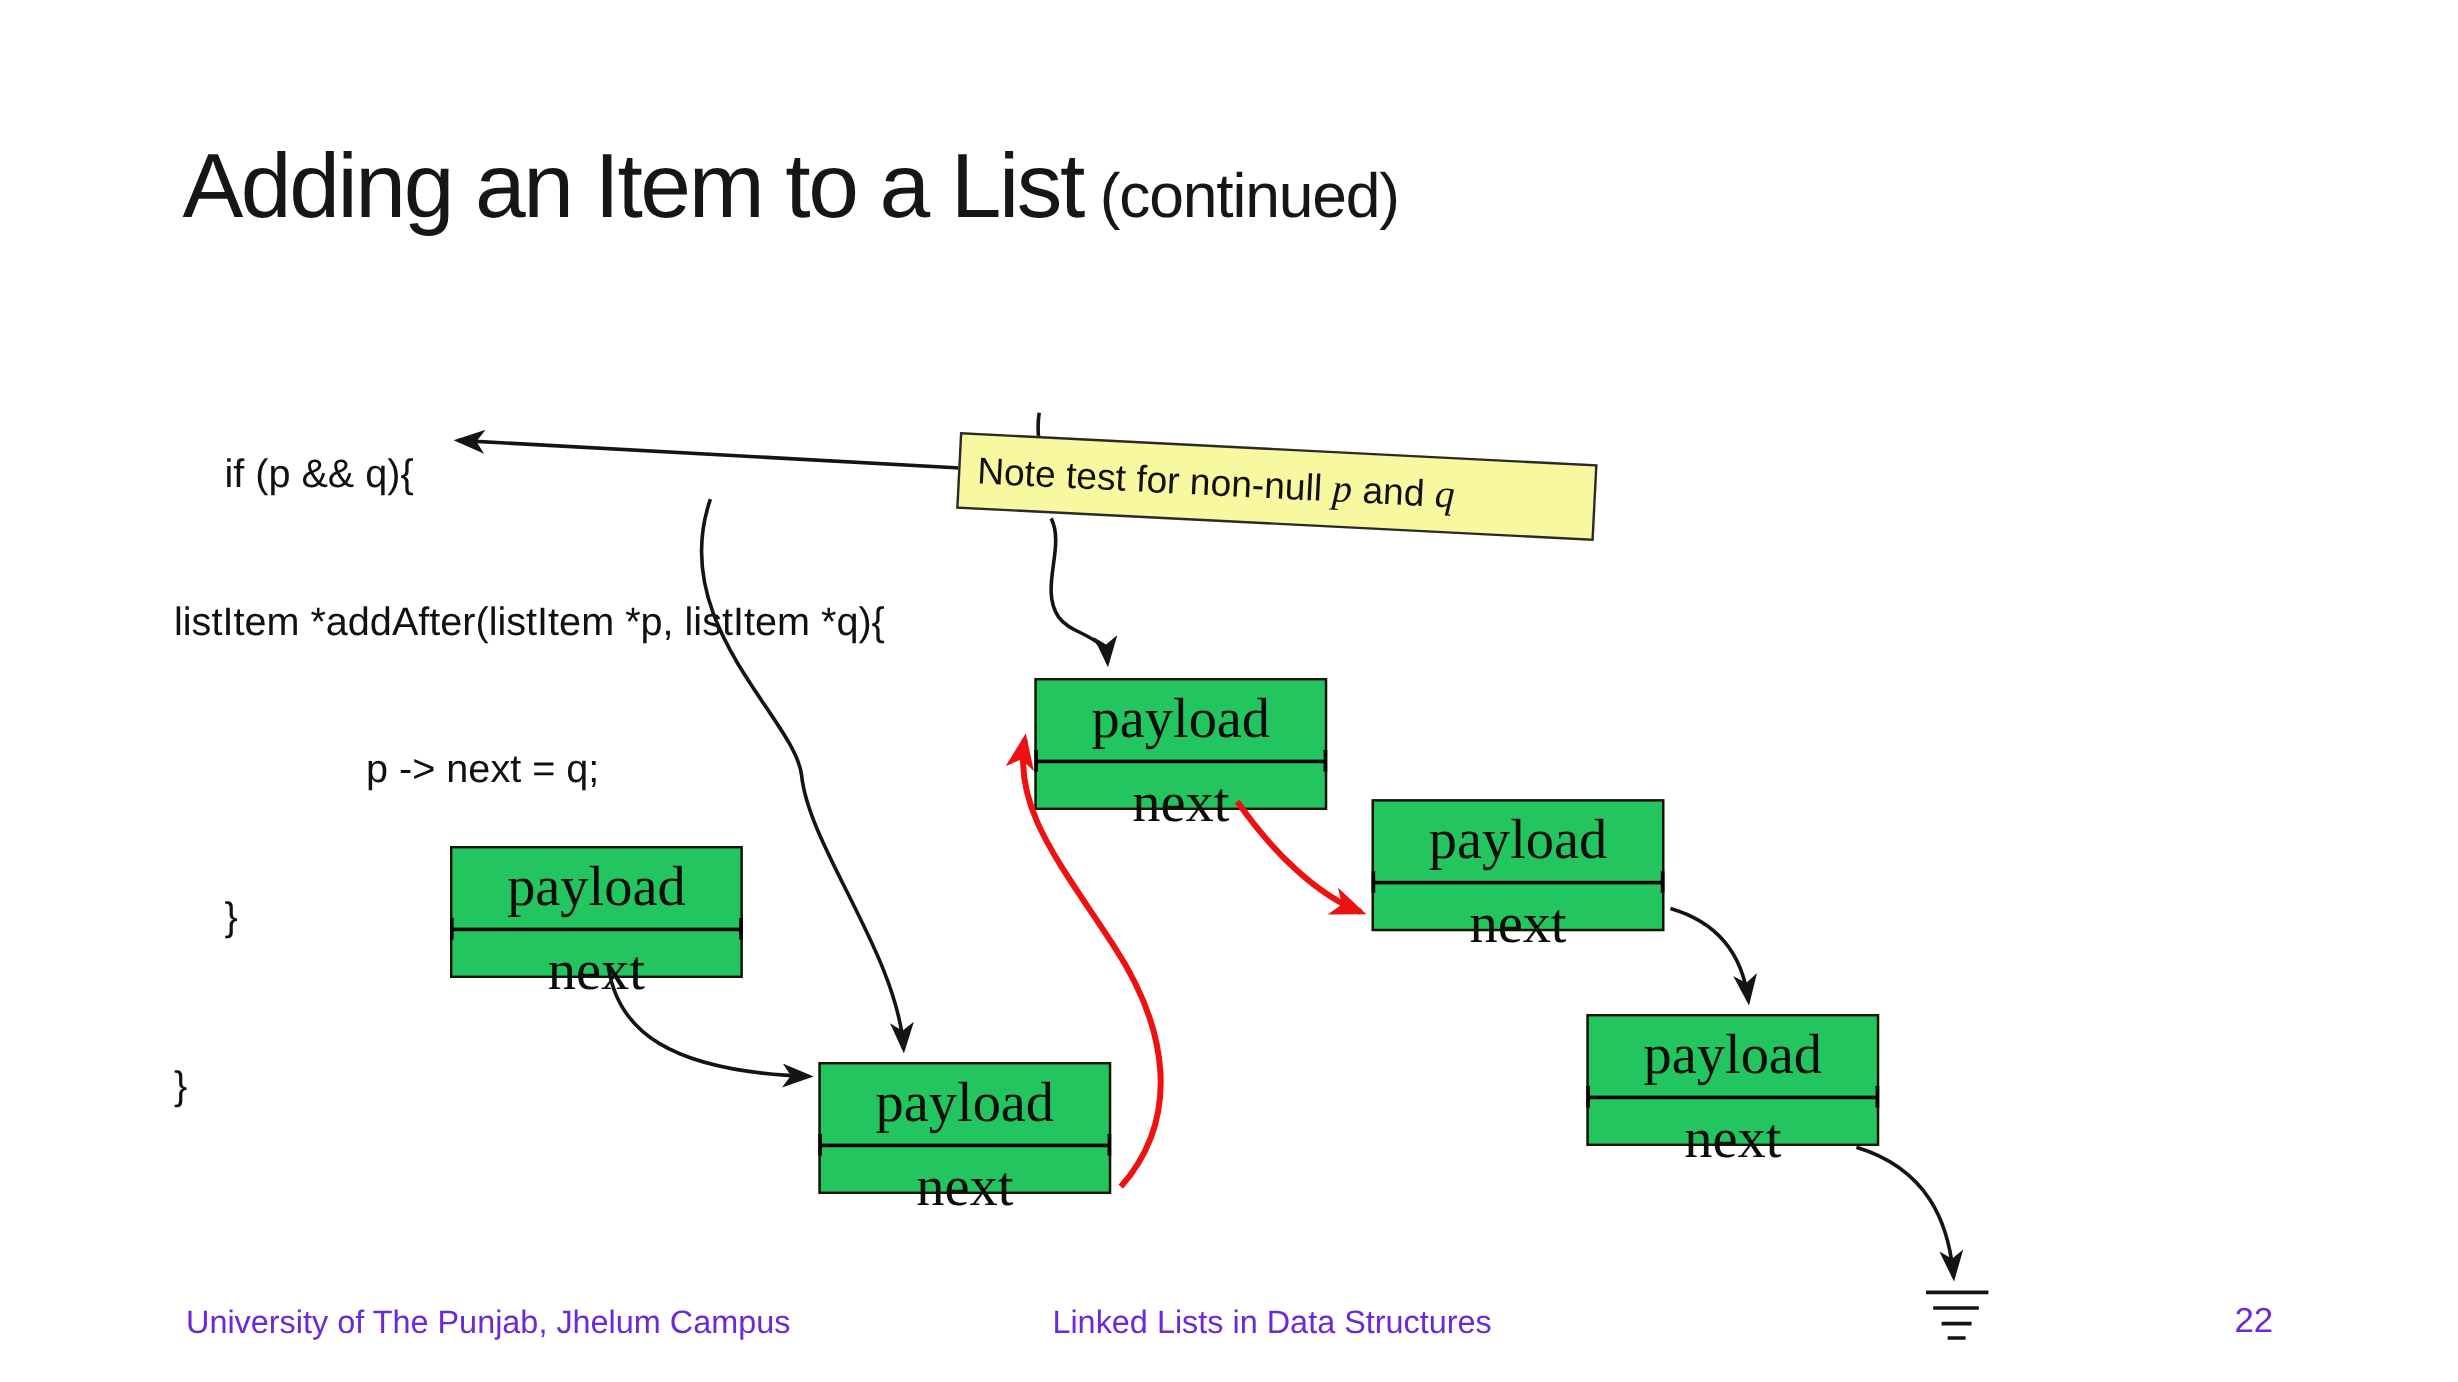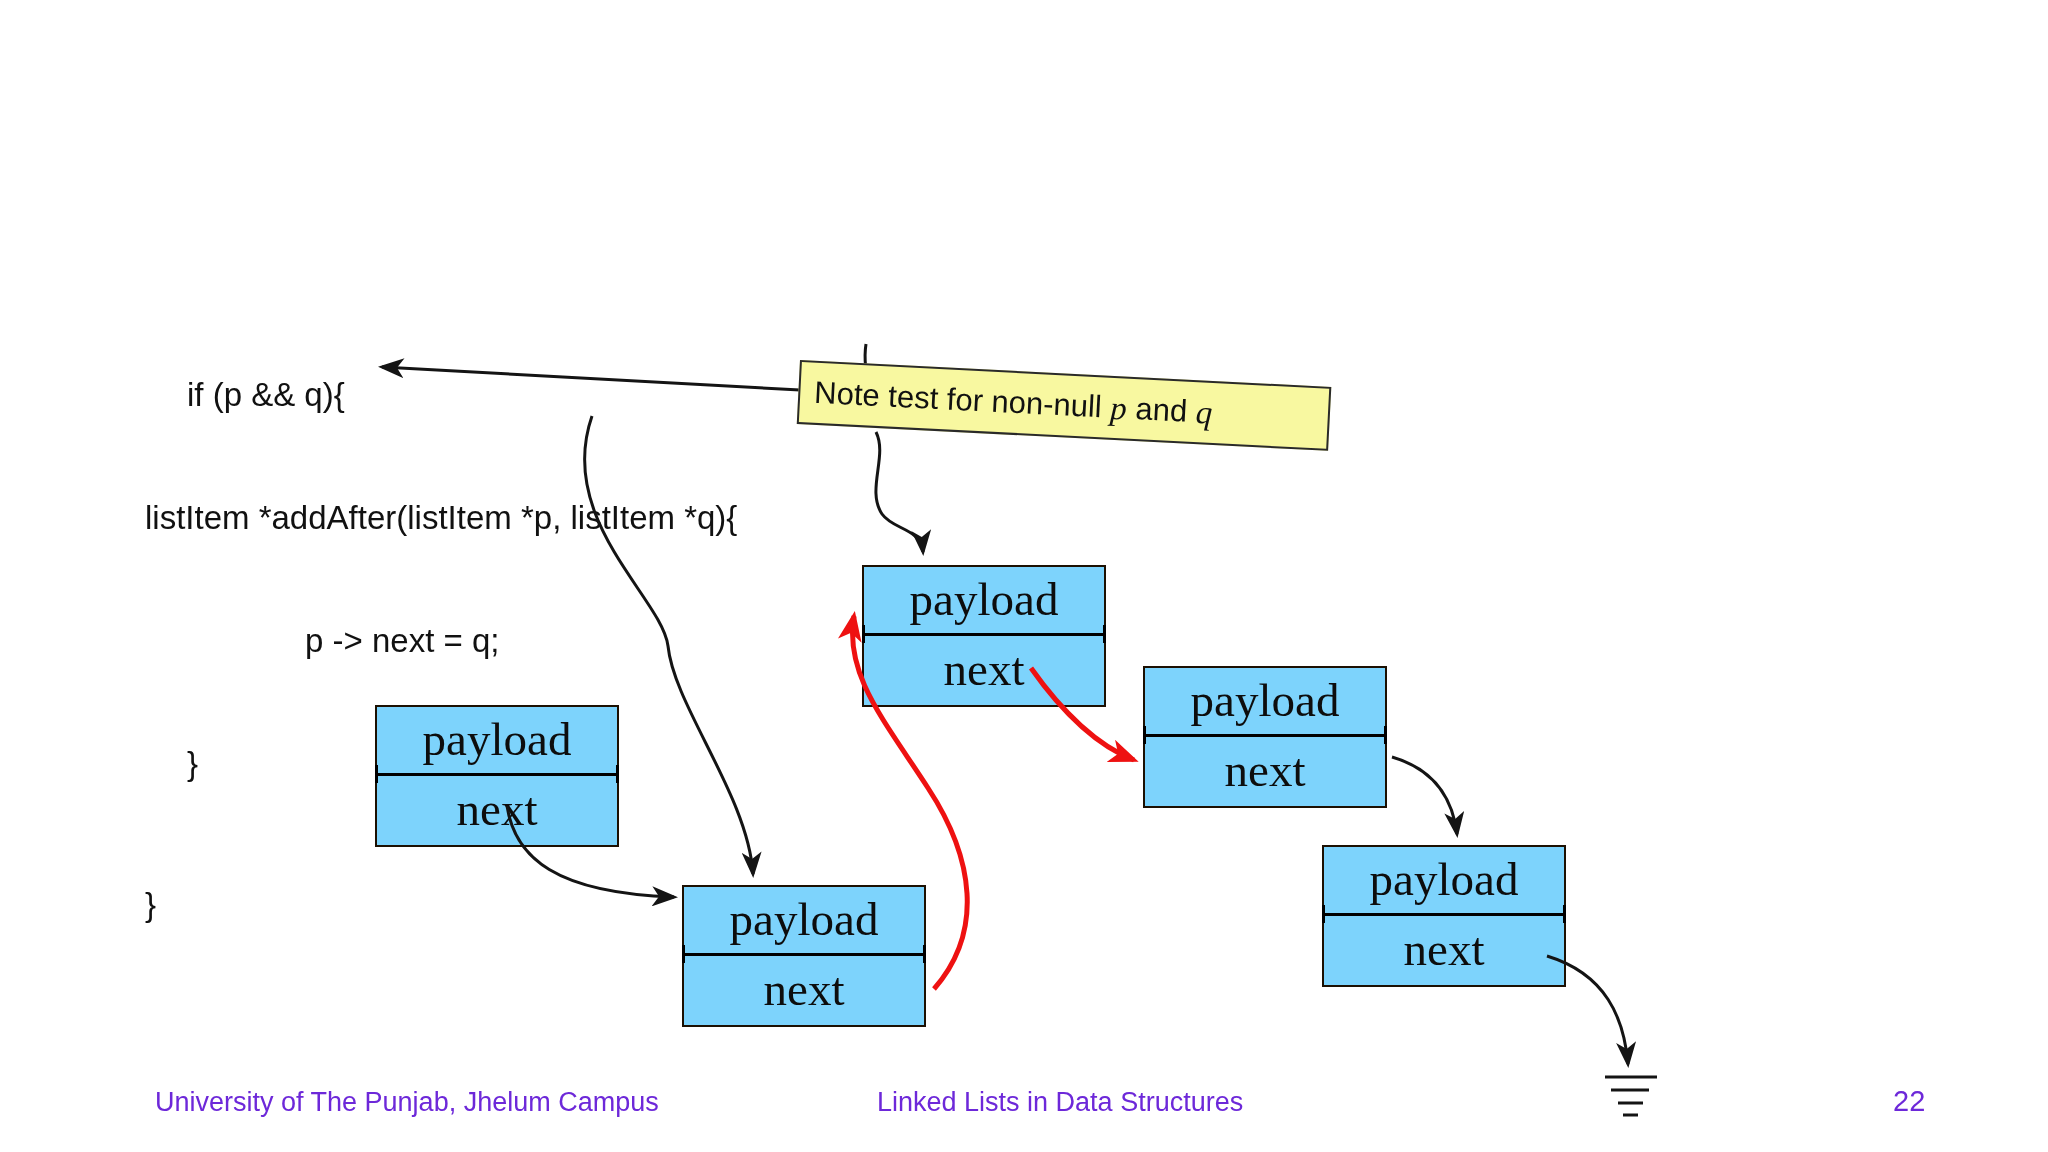--- a/index.html
+++ b/index.html
@@ -59,6 +59,9 @@
 
 <div id="slide">
 
+  <div id="title">
+    <span class="main">Adding an Item to a List</span><span class="suffix">(continued)</span>
+  </div>
 
   <div id="code">
     <div class="code-line ind1">if (p &amp;&amp; q){</div>

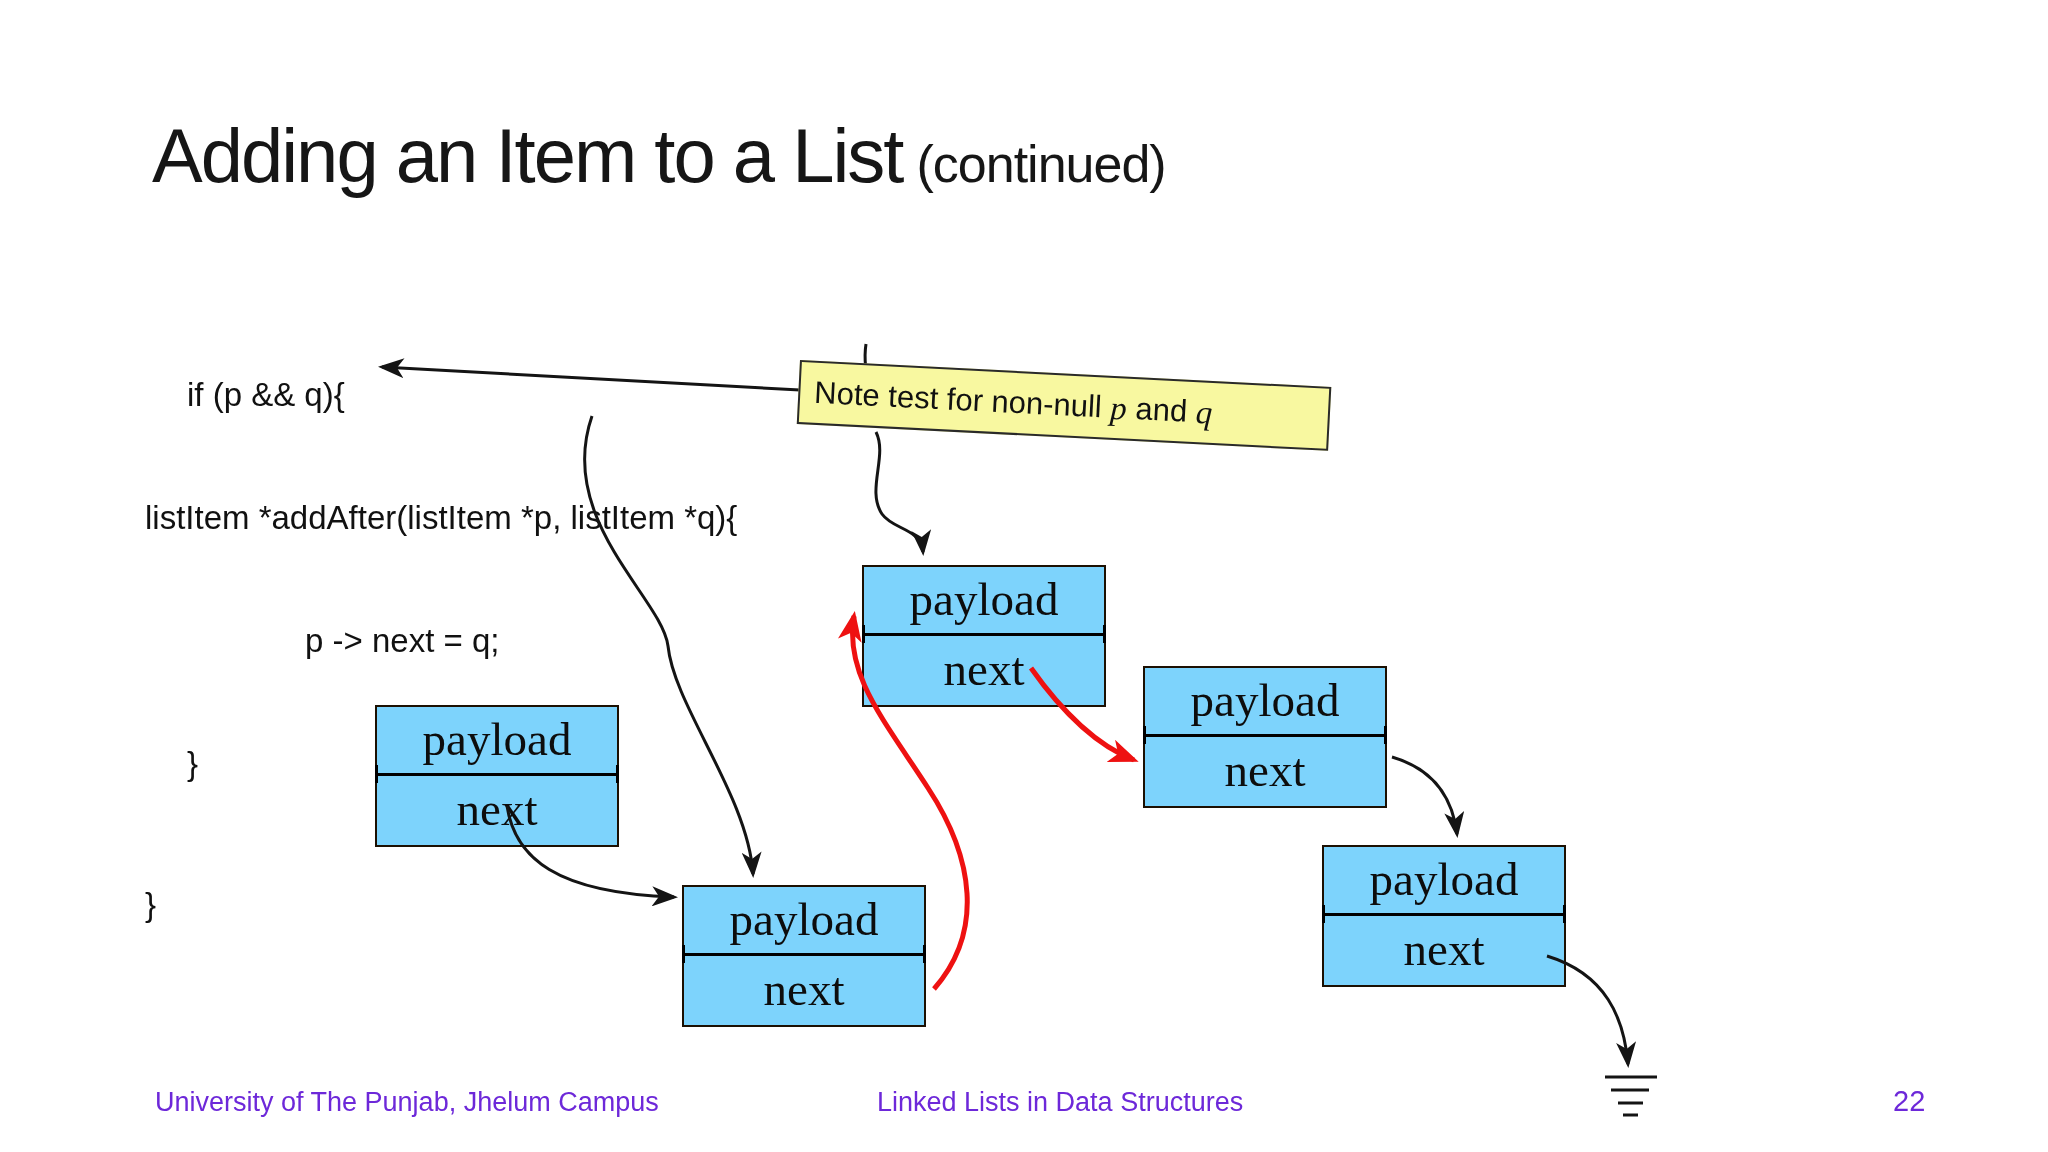--- a/index.html
+++ b/index.html
@@ -33,8 +33,8 @@
   #note .v{font-style:italic;font-family:"Liberation Serif",serif;font-size:33px;}
   
   .node{
-    position:absolute;width:244px;height:142px;box-sizing:border-box;
-    background:#7dd3fc;border:2px solid #1c1002;z-index:3;
+    position:absolute;width:244px;height:110px;box-sizing:border-box;
+    background:#22c55e;border:2px solid #1c1002;z-index:3;
     font-family:"Liberation Serif",serif;color:#0d0d0d;text-align:center;
   }
   .node .cell-payload{height:66px;line-height:64px;font-size:47px;border-bottom:3px solid #000;}

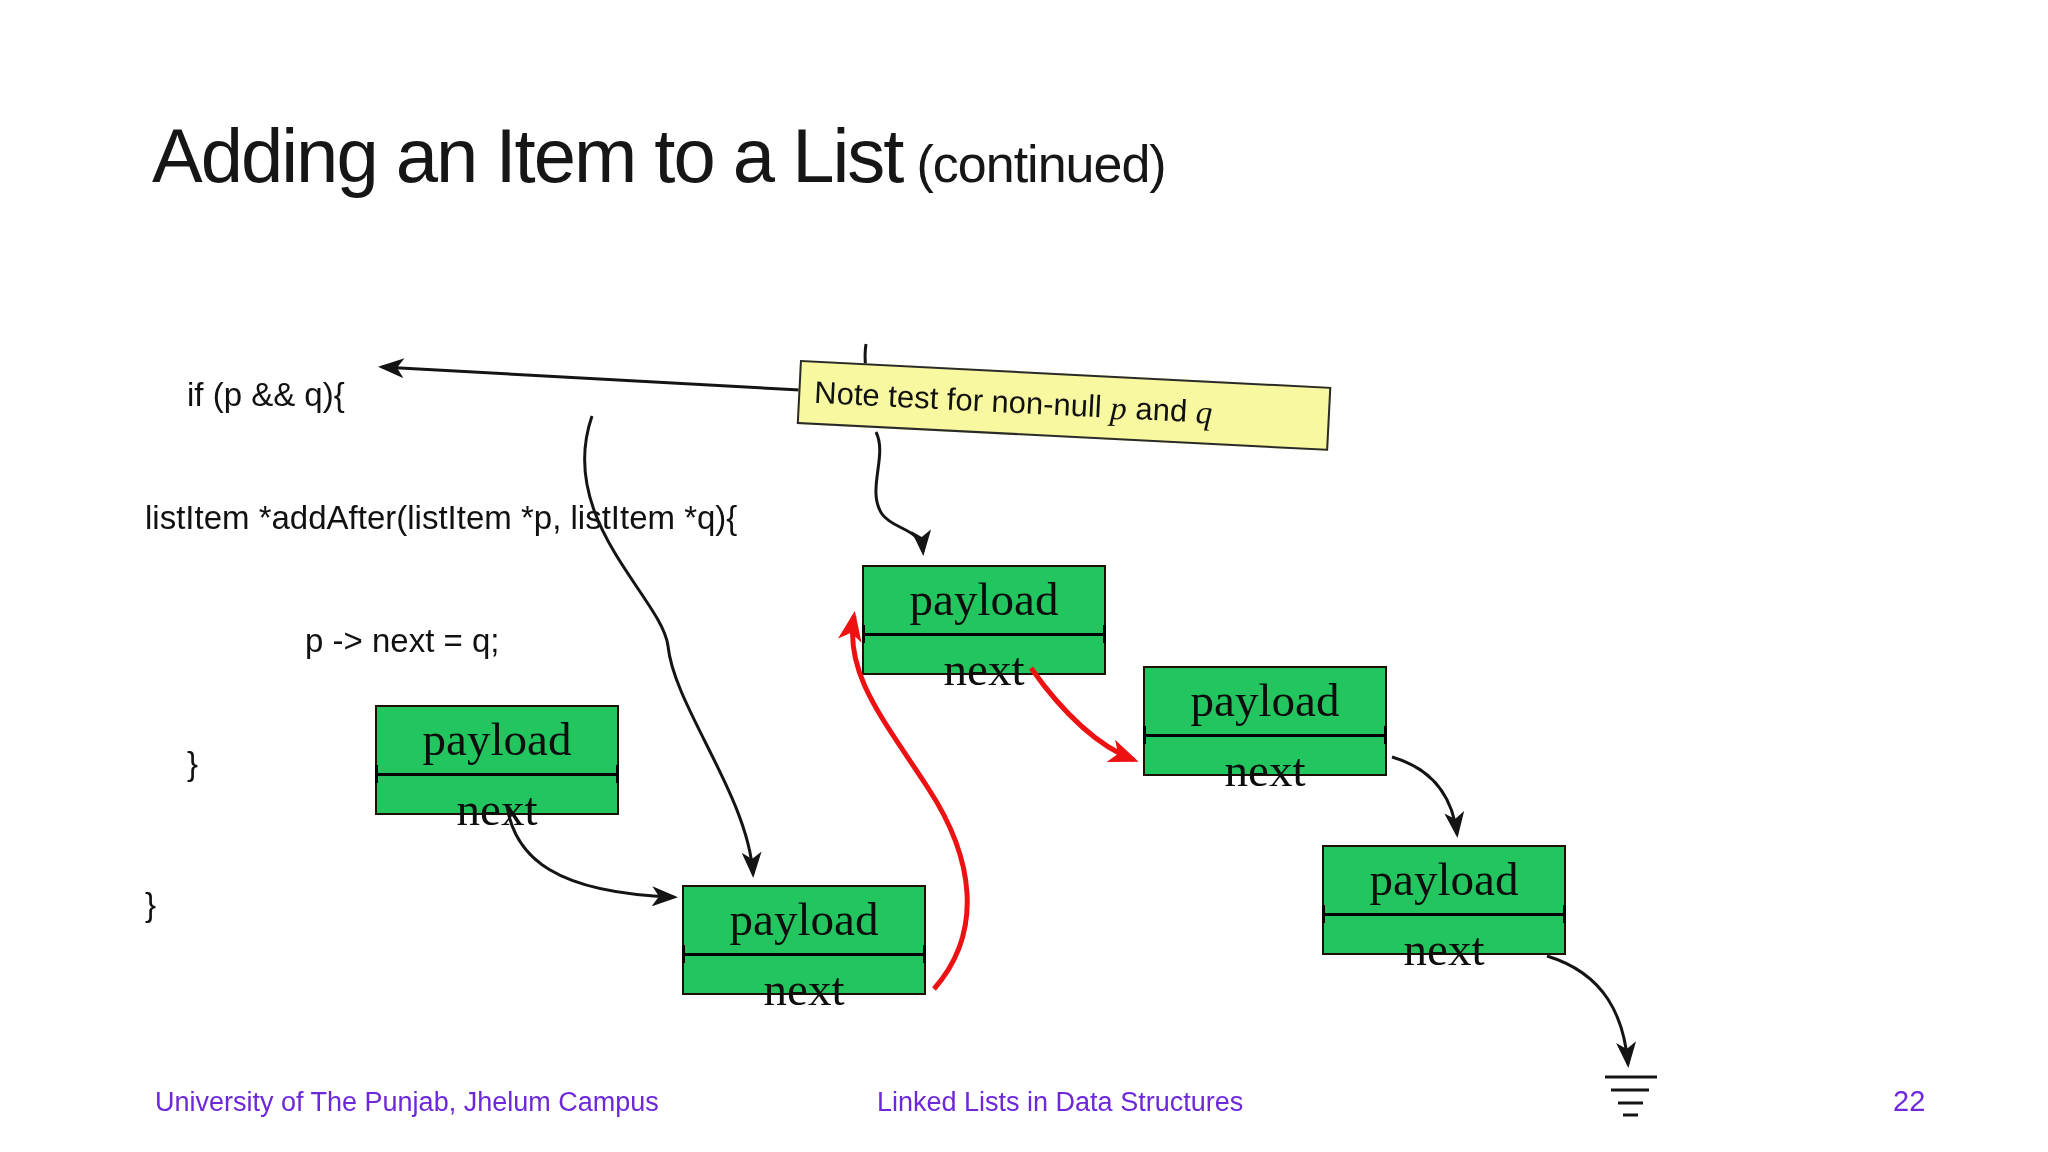--- a/index.html
+++ b/index.html
@@ -52,7 +52,7 @@
   .footer{position:absolute;top:1087px;font-size:27px;color:#6d28d9;white-space:nowrap;}
   #footer-left{left:155px;}
   #footer-center{left:877px;}
-  #page-number{left:1862px;top:1085px;font-size:29px;margin-left:31px;}
+  #page-number{left:1862px;top:1085px;font-size:29px;}
 </style>
 </head>
 <body>

